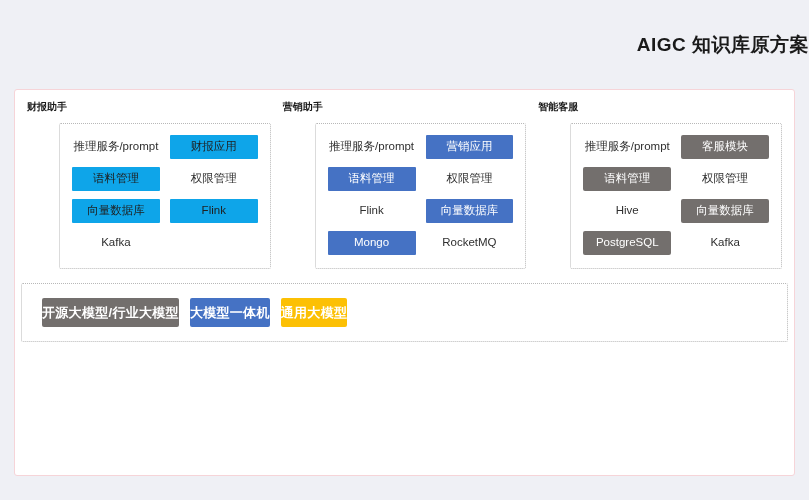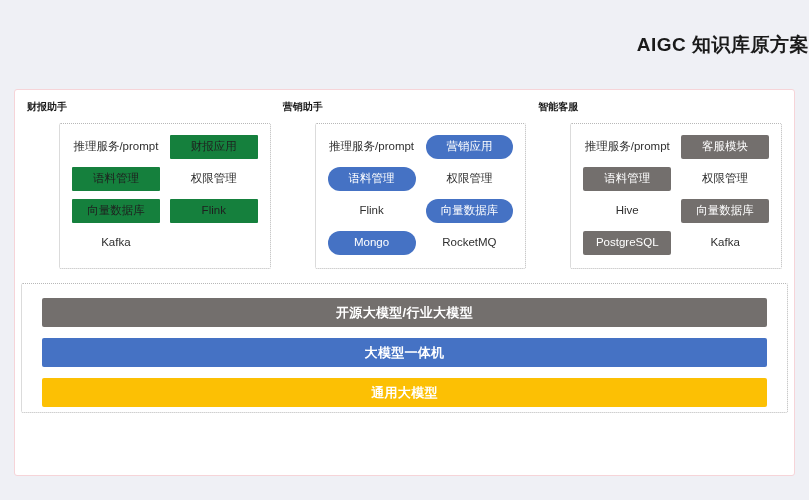--- a/index.html
+++ b/index.html
@@ -92,7 +92,7 @@
   }
 
   .cell.badge-yellow {
-    background: #15803d;
+    background: #0ea5e9;
     color: #1f1f1f;
     border-radius: 1px;
   }

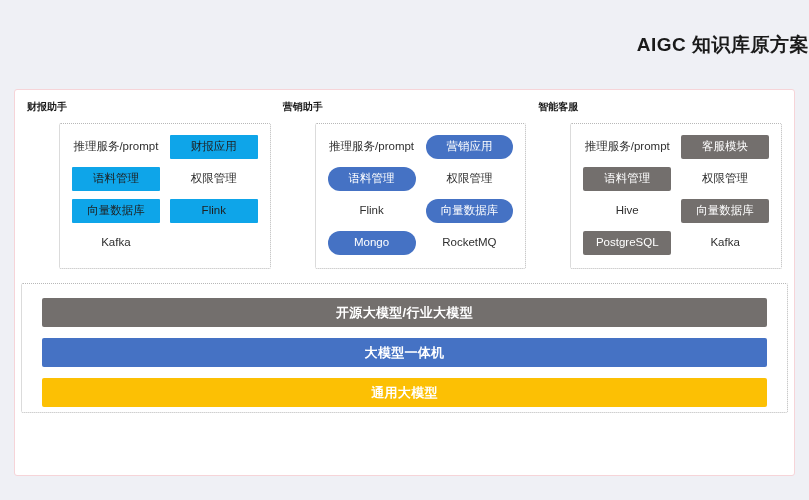--- a/index.html
+++ b/index.html
@@ -100,7 +100,7 @@
   .cell.badge-blue {
     background: #4572c4;
     color: #ffffff;
-    border-radius: 12px;
+    border-radius: 1px;
   }
 
   .cell.badge-gray {

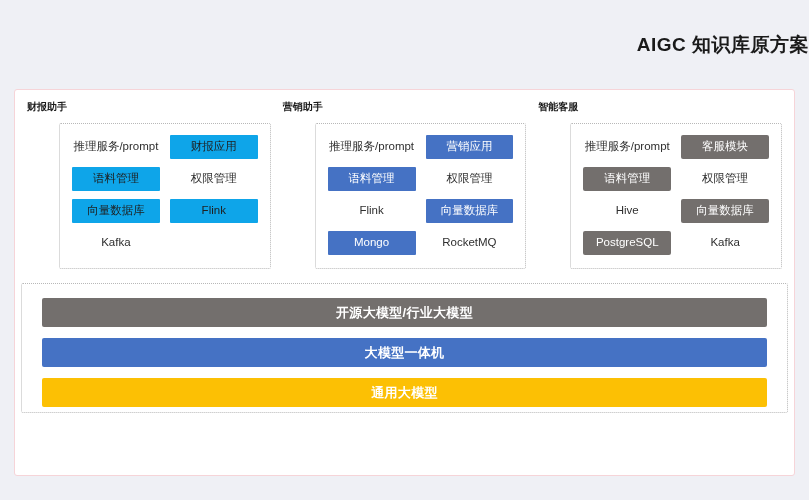--- a/index.html
+++ b/index.html
@@ -114,9 +114,8 @@
     margin: 14px 6px 0 6px;
     border: 1px dotted #b8b8b8;
     border-radius: 2px;
-    padding: 14px 20px 5px 20px;
-    display: flex;
-    flex-direction: column;
+    padding: 14px 20px 14px 20px;
+    display: flex;
     gap: 11px;
   }
 

